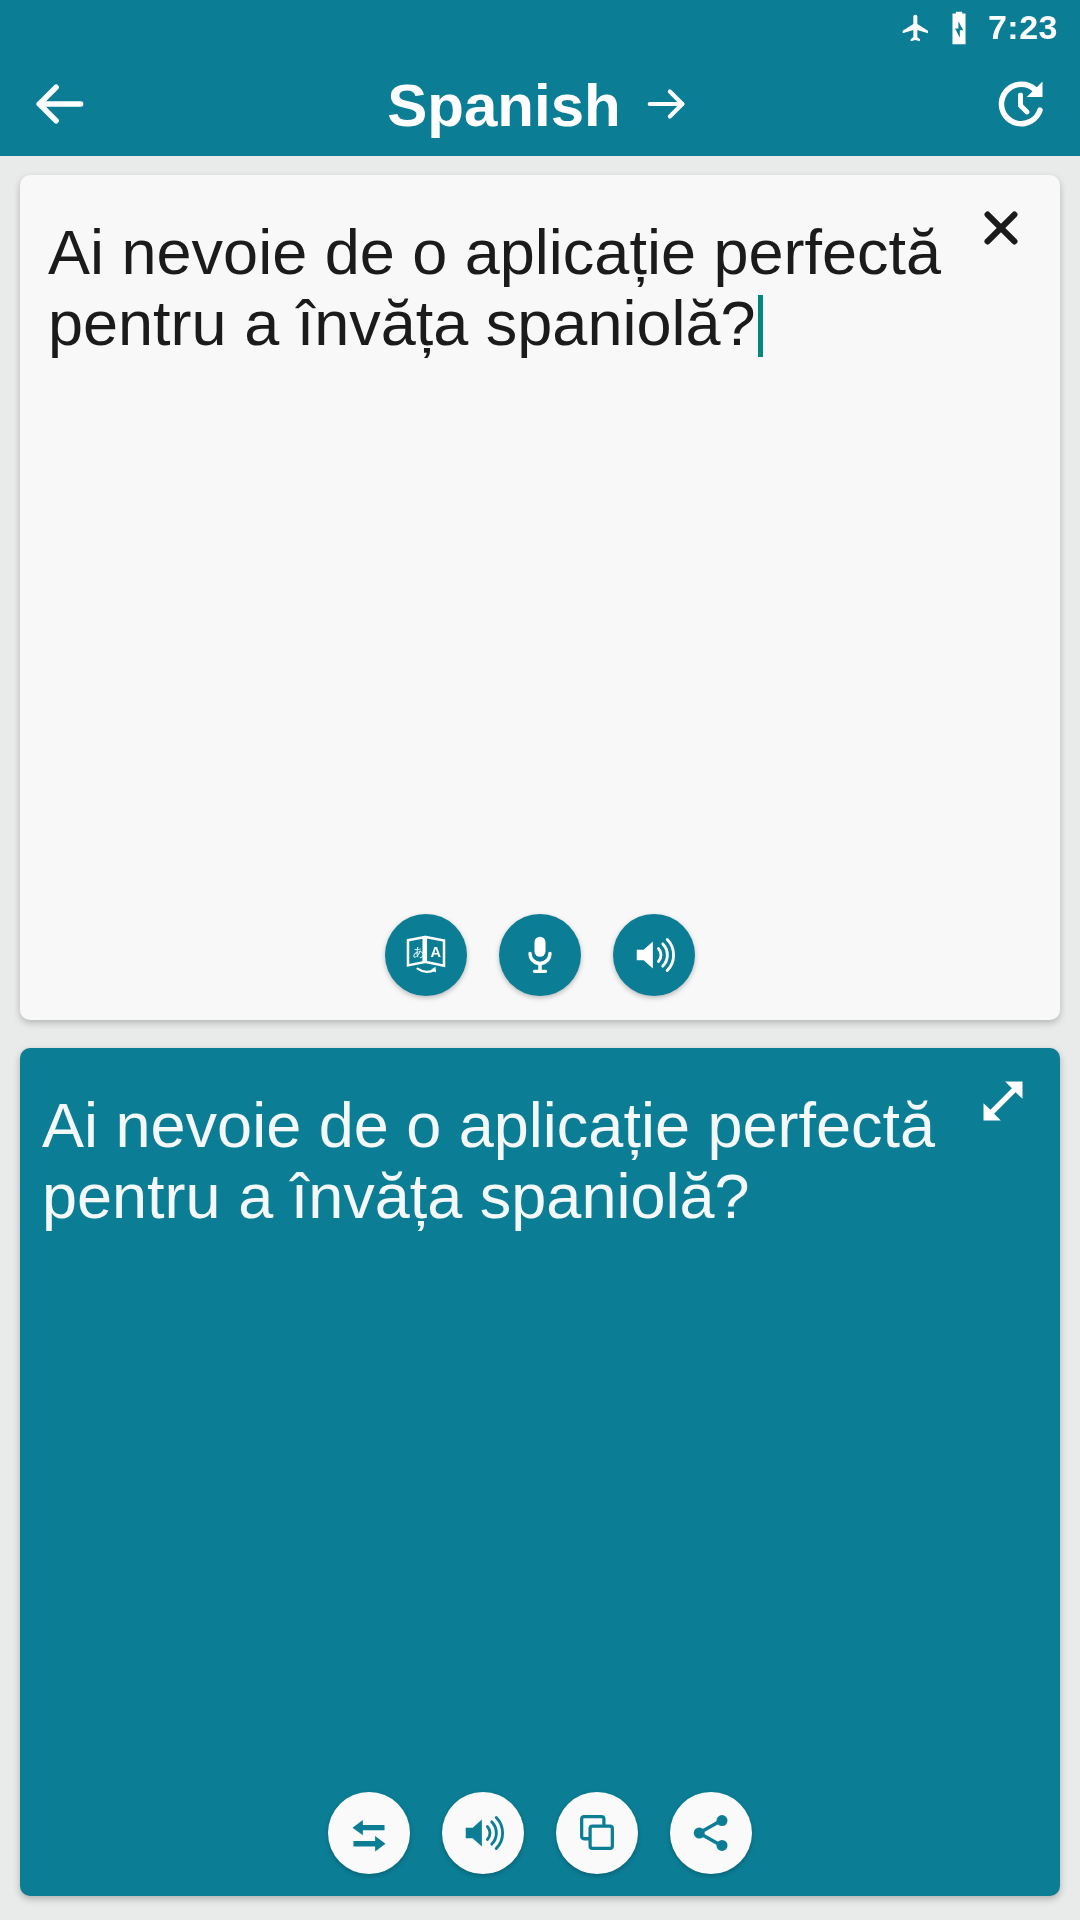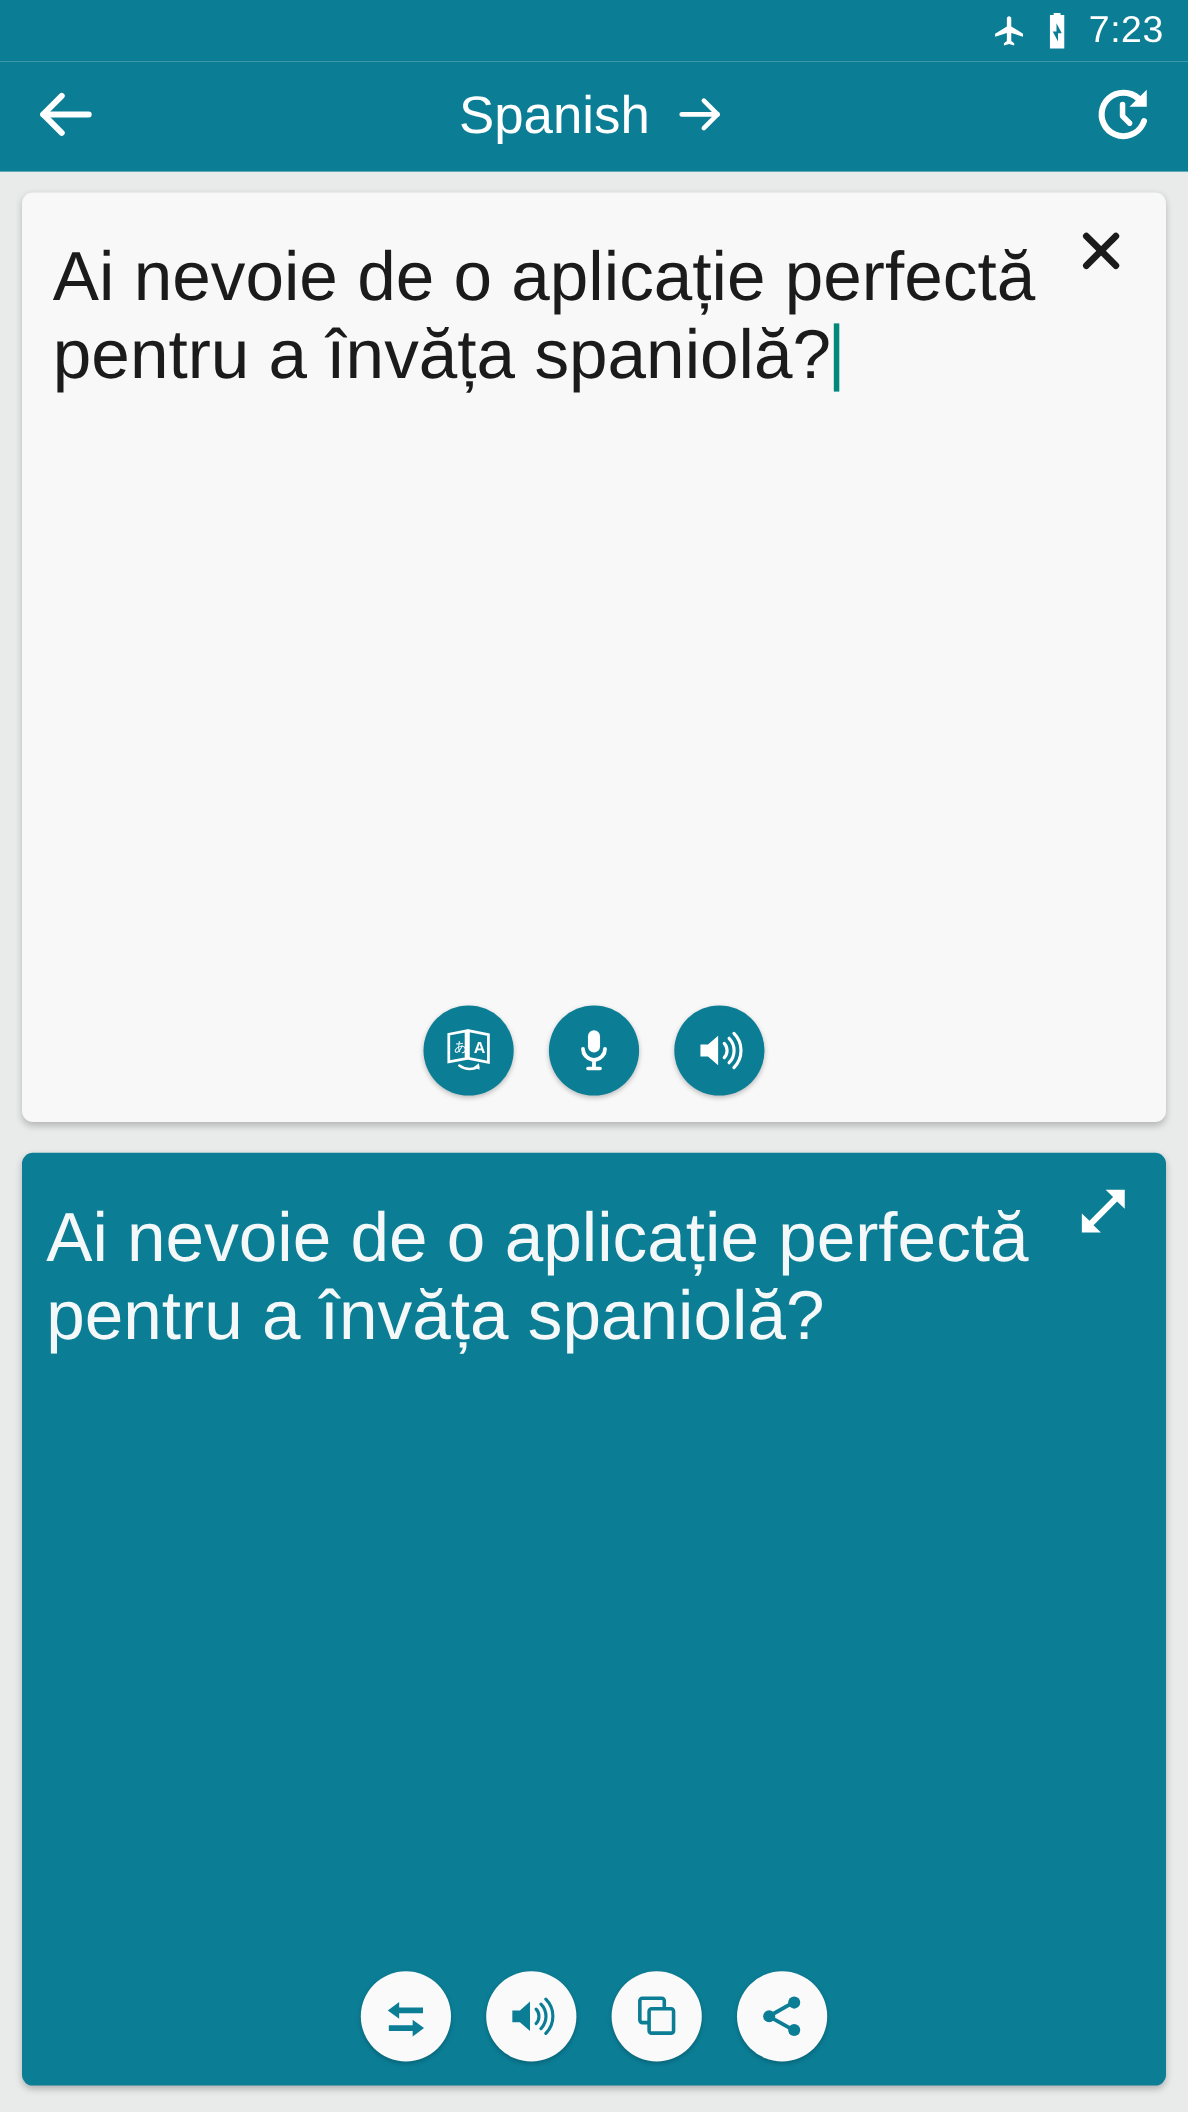--- a/index.html
+++ b/index.html
@@ -20,7 +20,7 @@
   }
   #statusbar .sb-icon{ display:flex; align-items:center; }
   #sb-time{
-    color:#ffffff; font-size:34px; font-weight:400;
+    color:#ffffff; font-size:34px; font-weight:700;
     letter-spacing:0.5px; line-height:1;
     margin-left:2px; position:relative; top:-1px;
   }

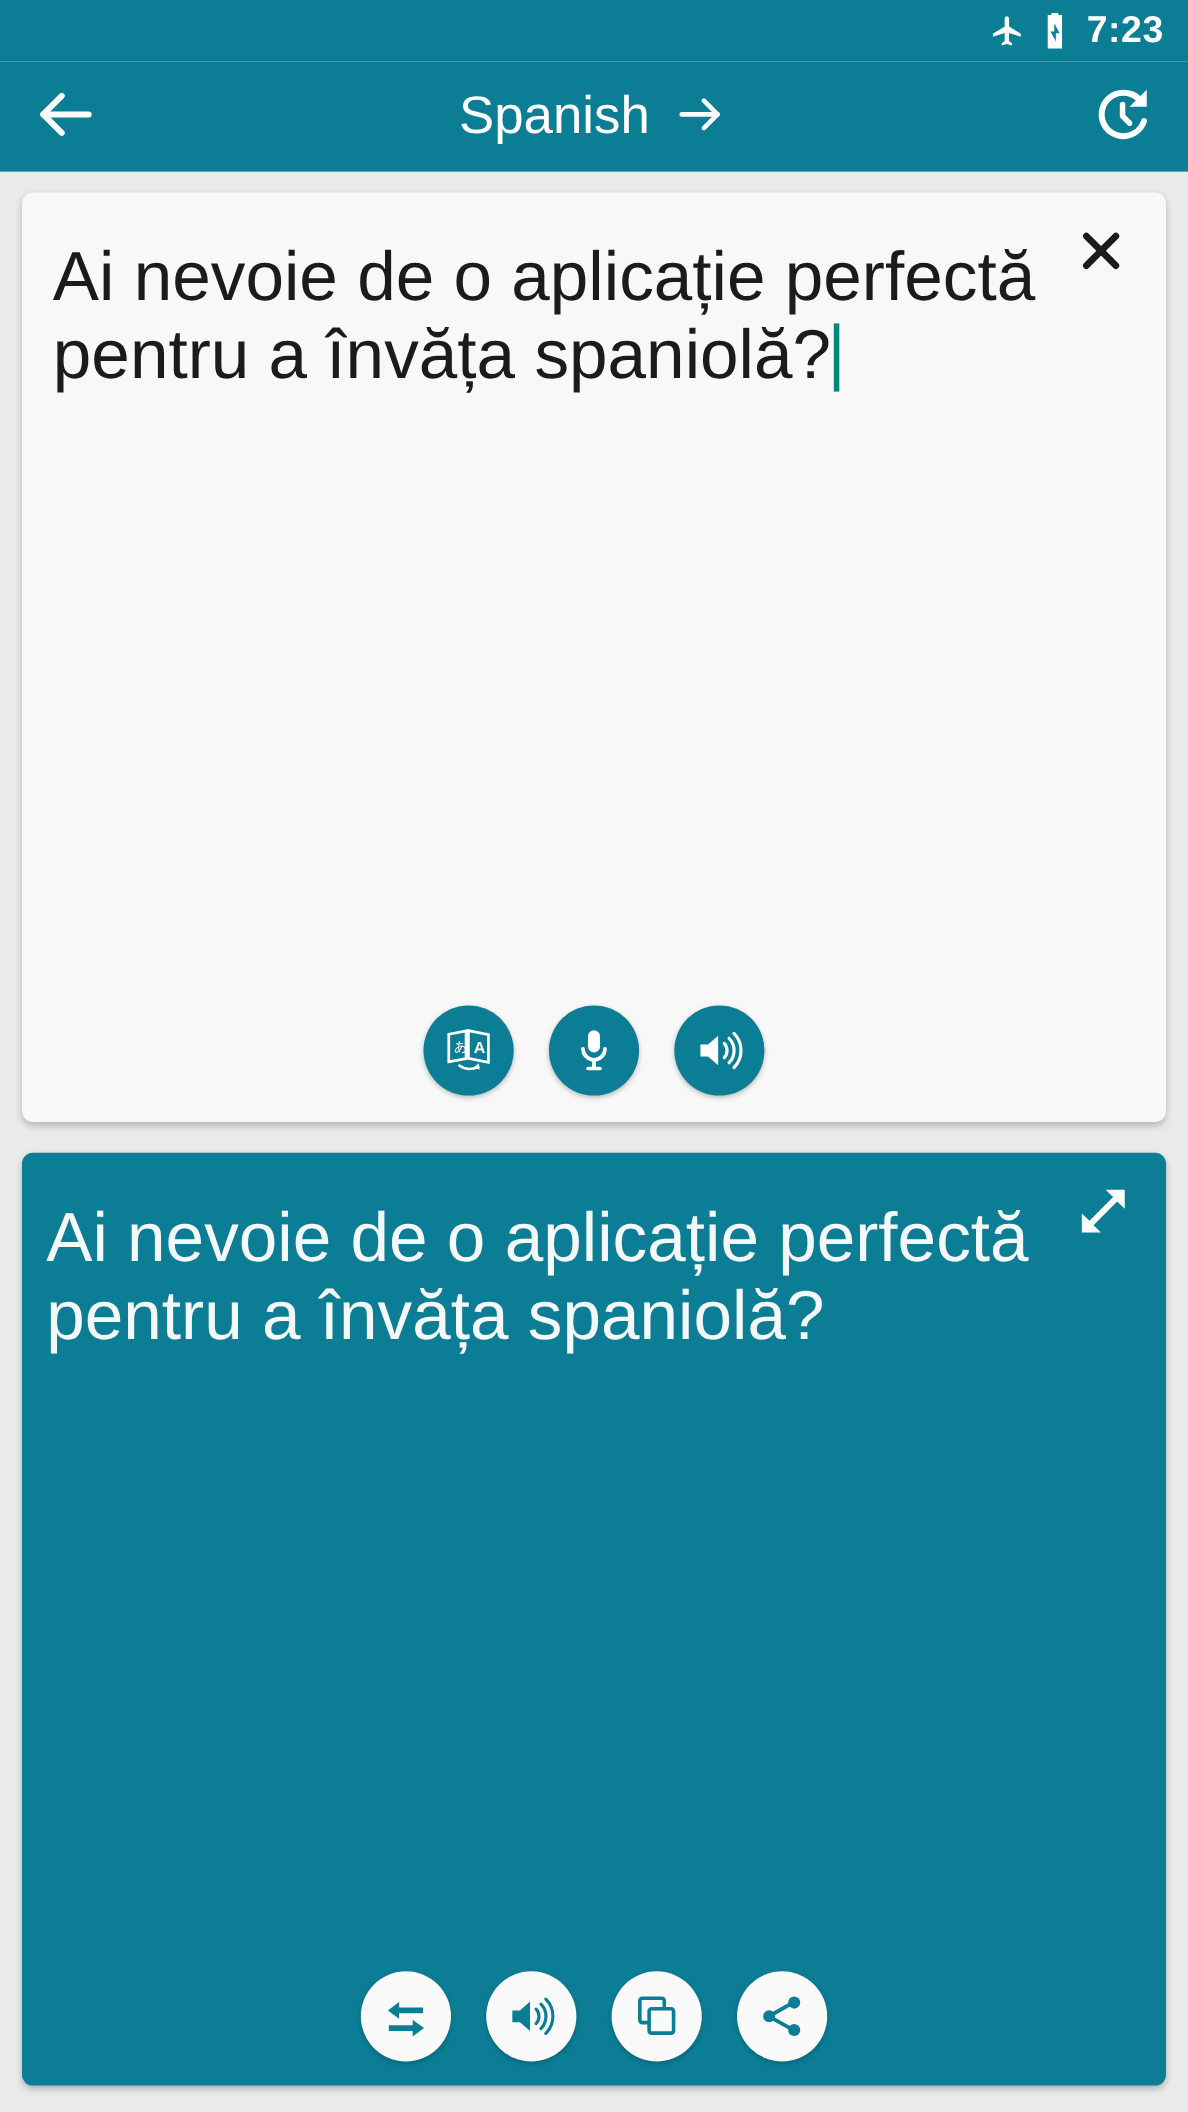--- a/index.html
+++ b/index.html
@@ -42,7 +42,7 @@
     gap:20px;
   }
   .lang-name{
-    color:#ffffff; font-size:48px; font-weight:normal;
+    color:#ffffff; font-size:60px; font-weight:bold;
     line-height:1; white-space:nowrap;
   }
   #history-btn{

